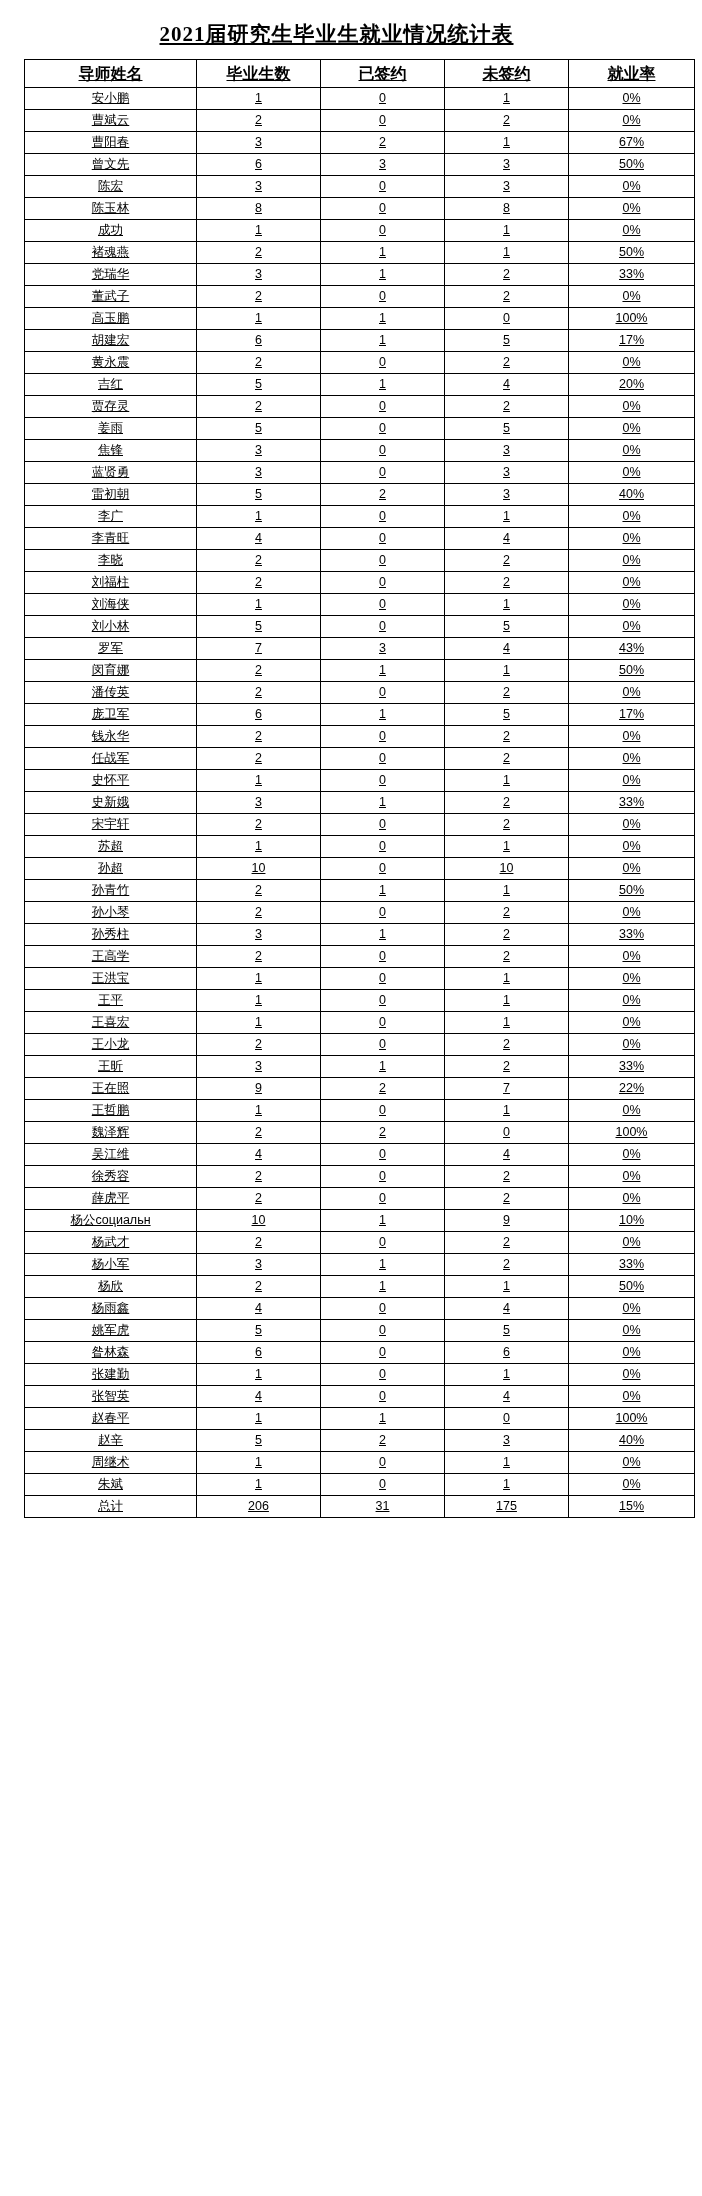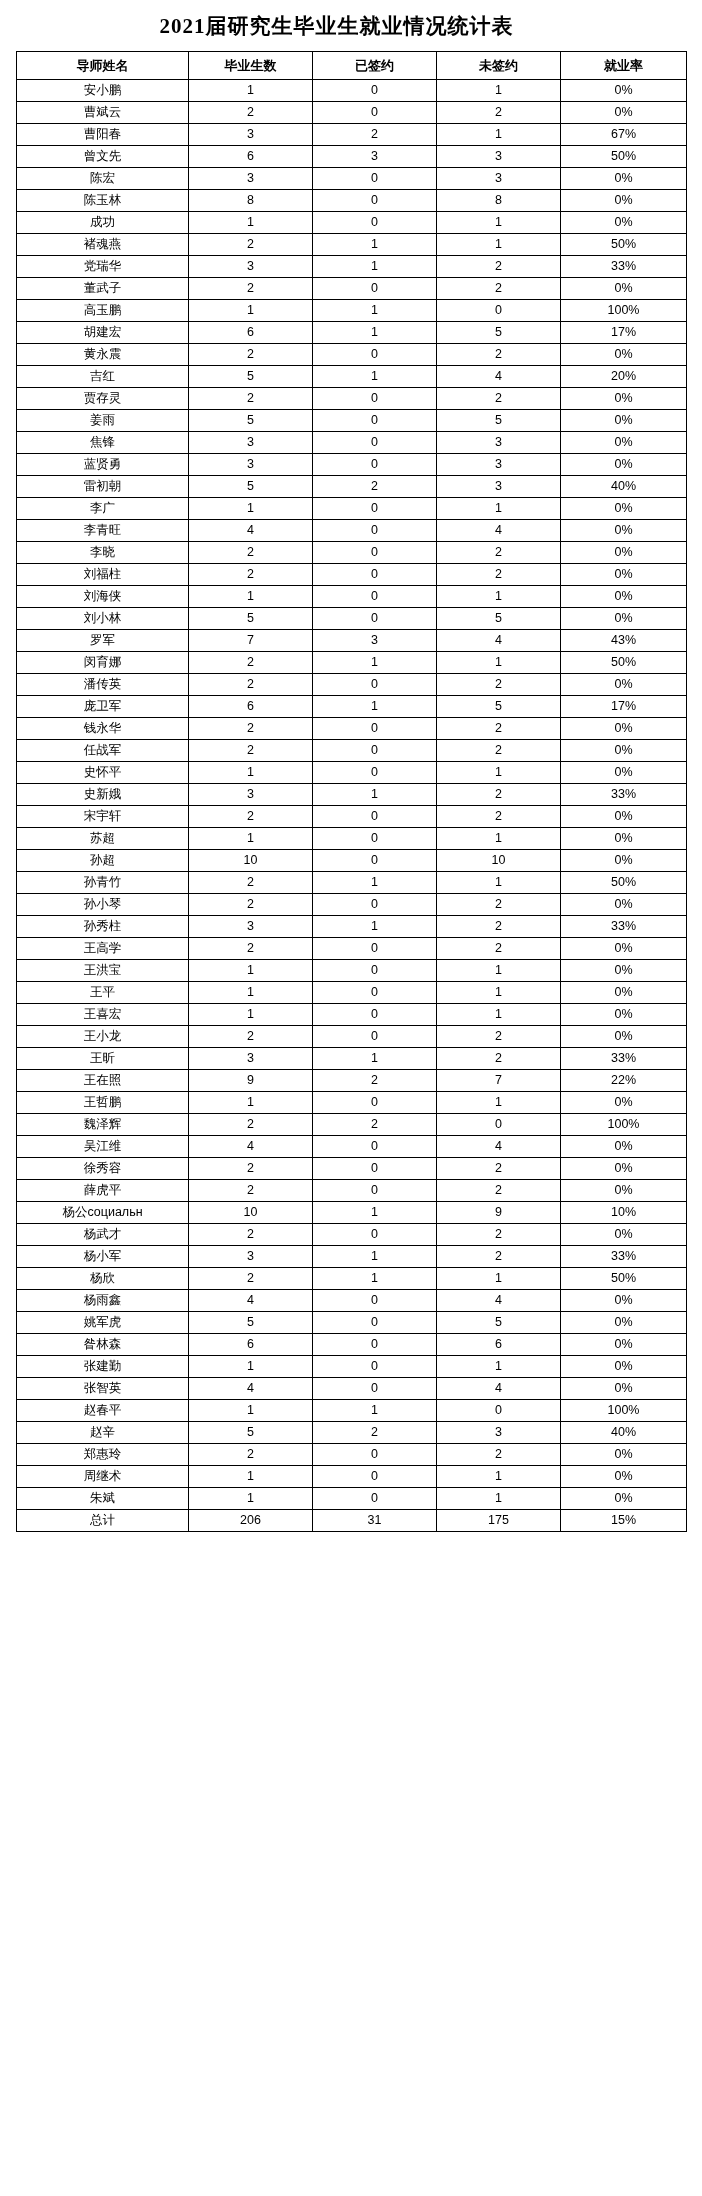--- a/index.html
+++ b/index.html
@@ -15,7 +15,8 @@
   .page {
     width: 673px;
     box-sizing: border-box;
-    padding: 0;
+    padding: 8px;
+    text-decoration: underline;
   }
   .title {
     text-align: center;

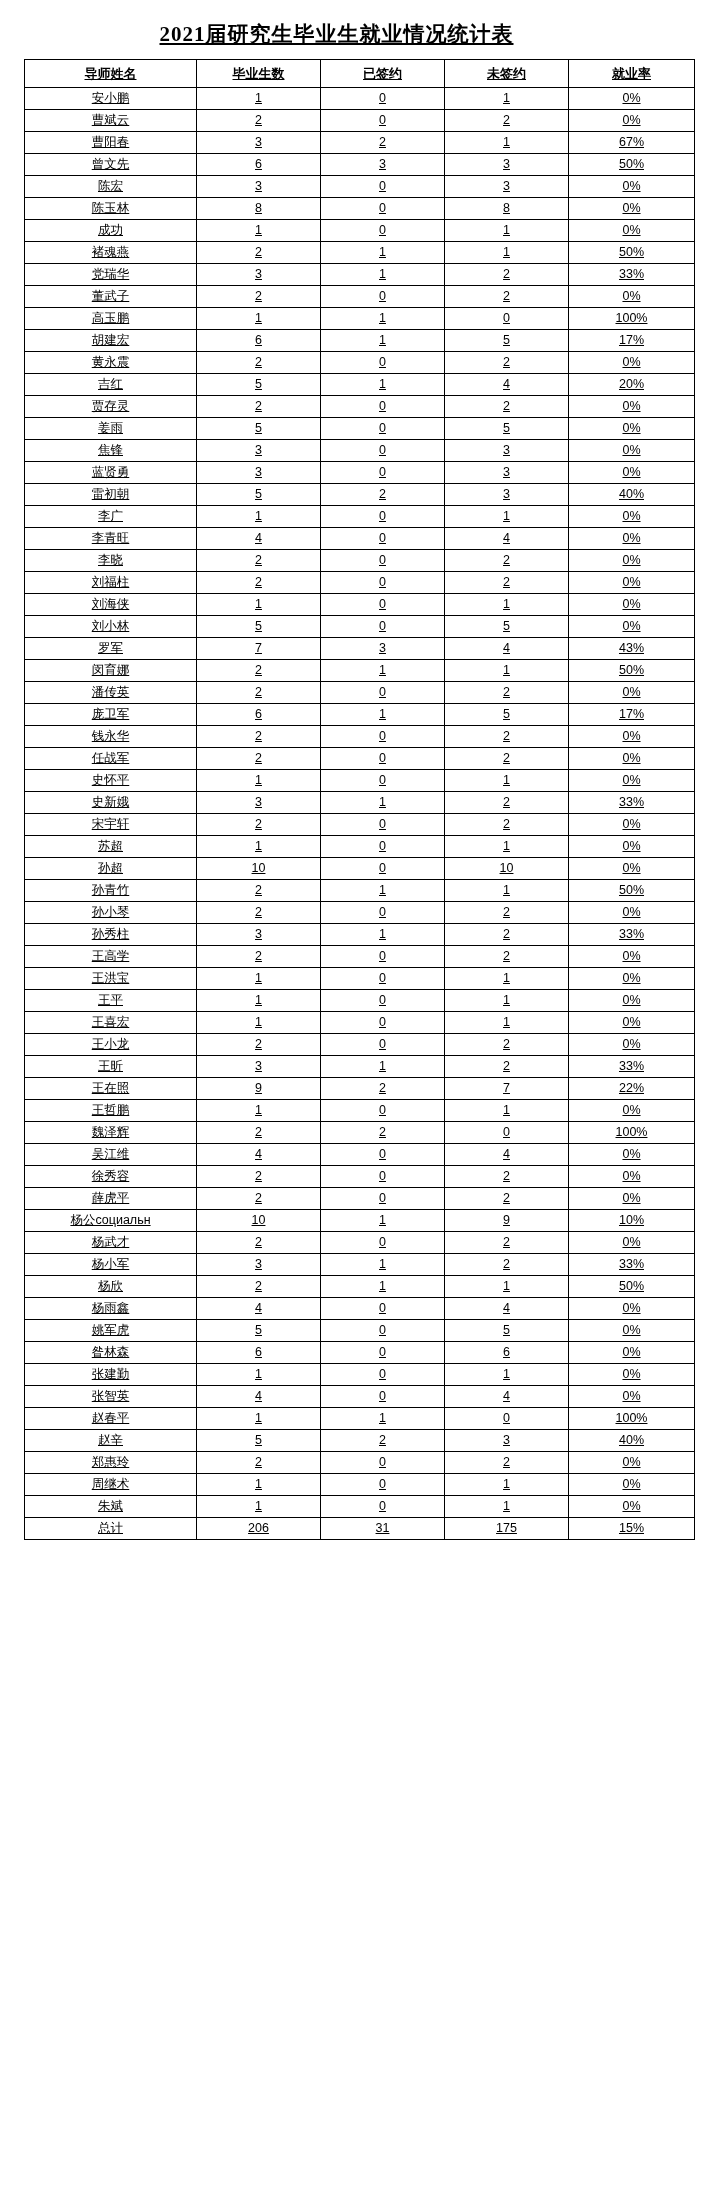--- a/index.html
+++ b/index.html
@@ -46,7 +46,7 @@
   }
   table.stats thead th {
     font-weight: bold;
-    font-size: 13px;
+    font-size: 16px;
     height: 27px;
     line-height: 27px;
   }

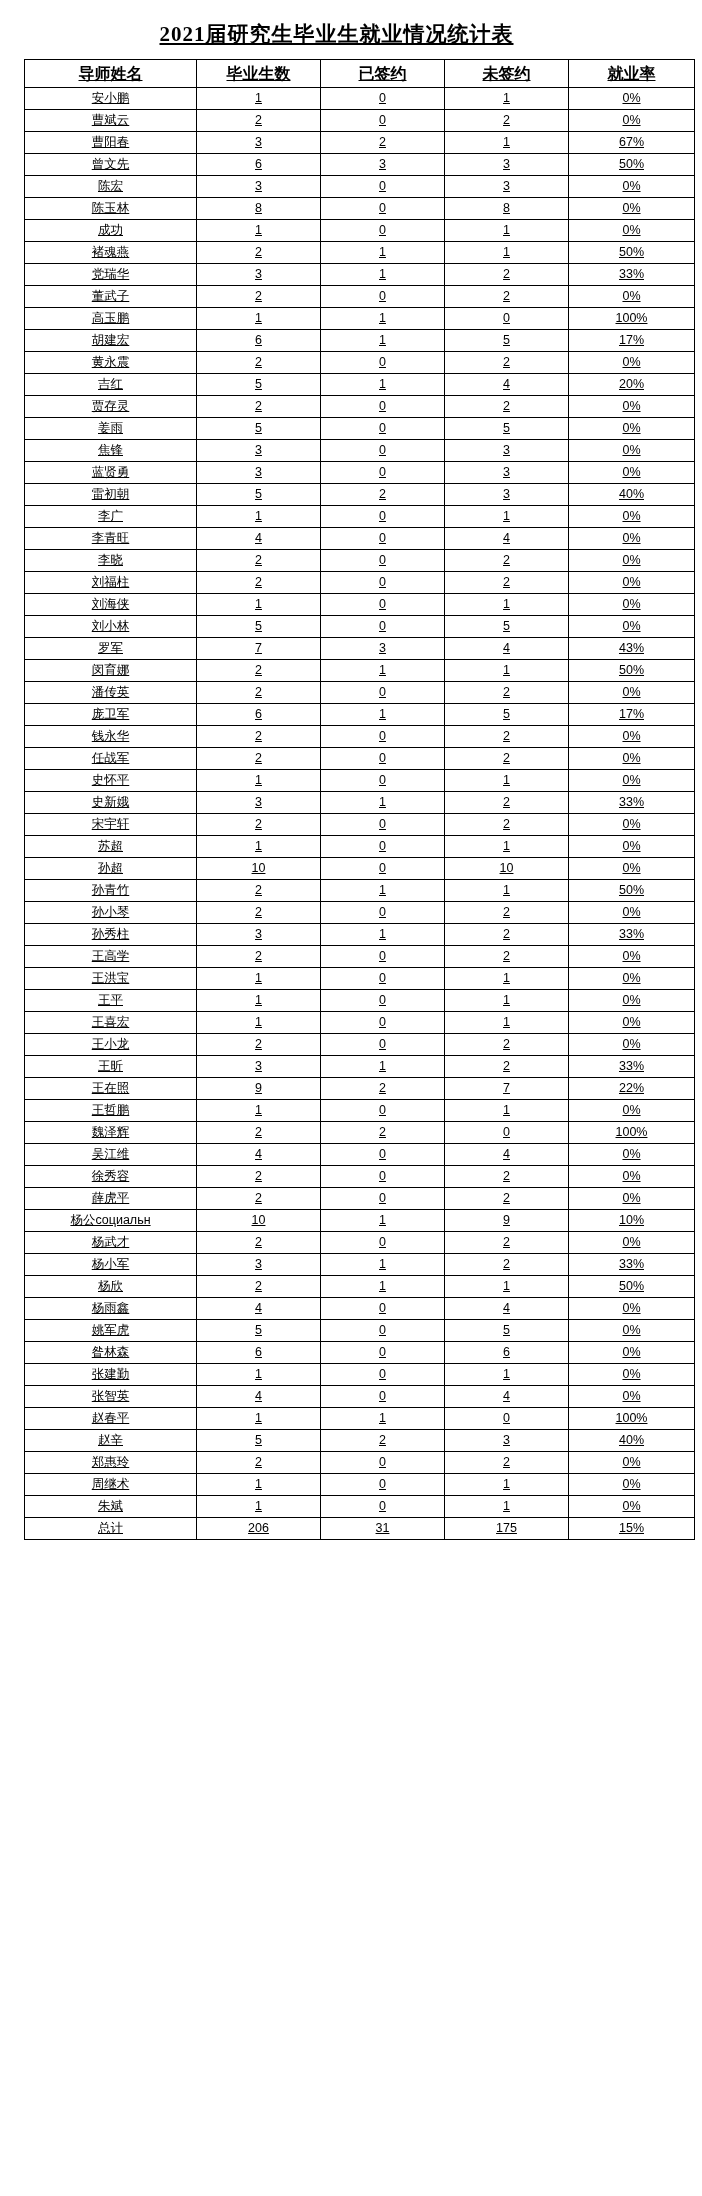--- a/index.html
+++ b/index.html
@@ -519,13 +519,6 @@
           <td>40%</td>
         </tr>
         <tr>
-          <td>郑惠玲</td>
-          <td>2</td>
-          <td>0</td>
-          <td>2</td>
-          <td>0%</td>
-        </tr>
-        <tr>
           <td>周继术</td>
           <td>1</td>
           <td>0</td>

